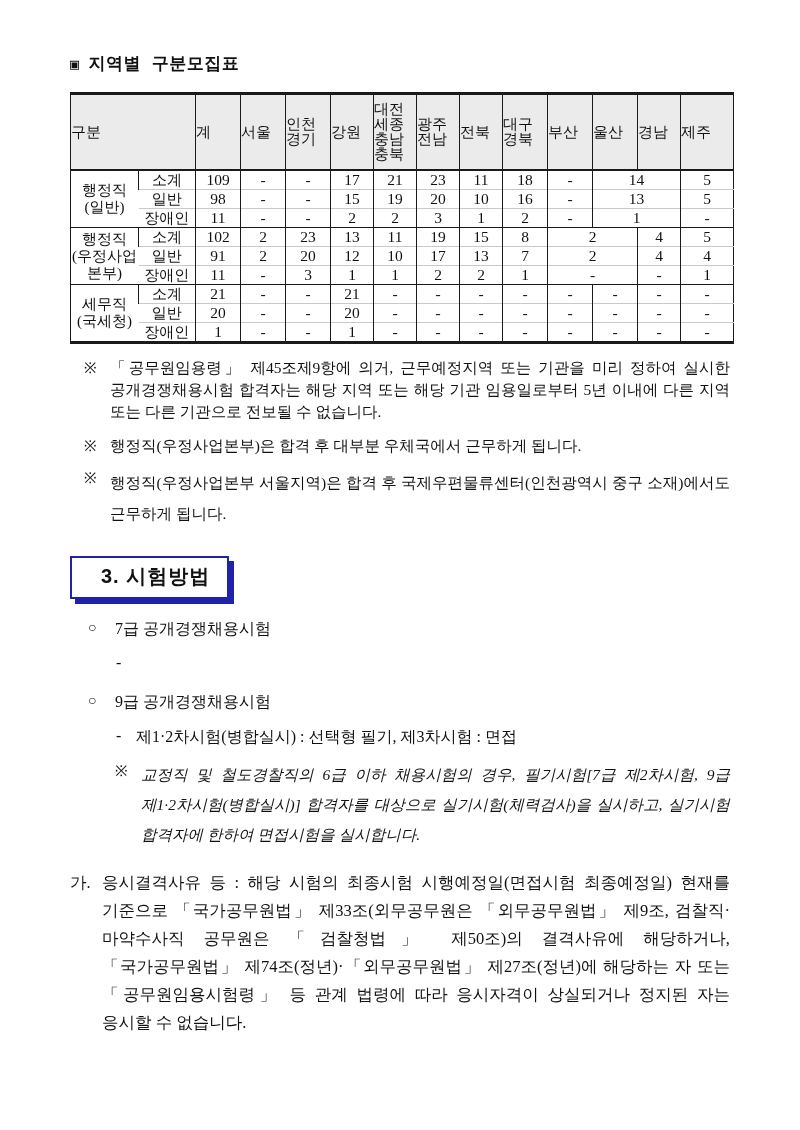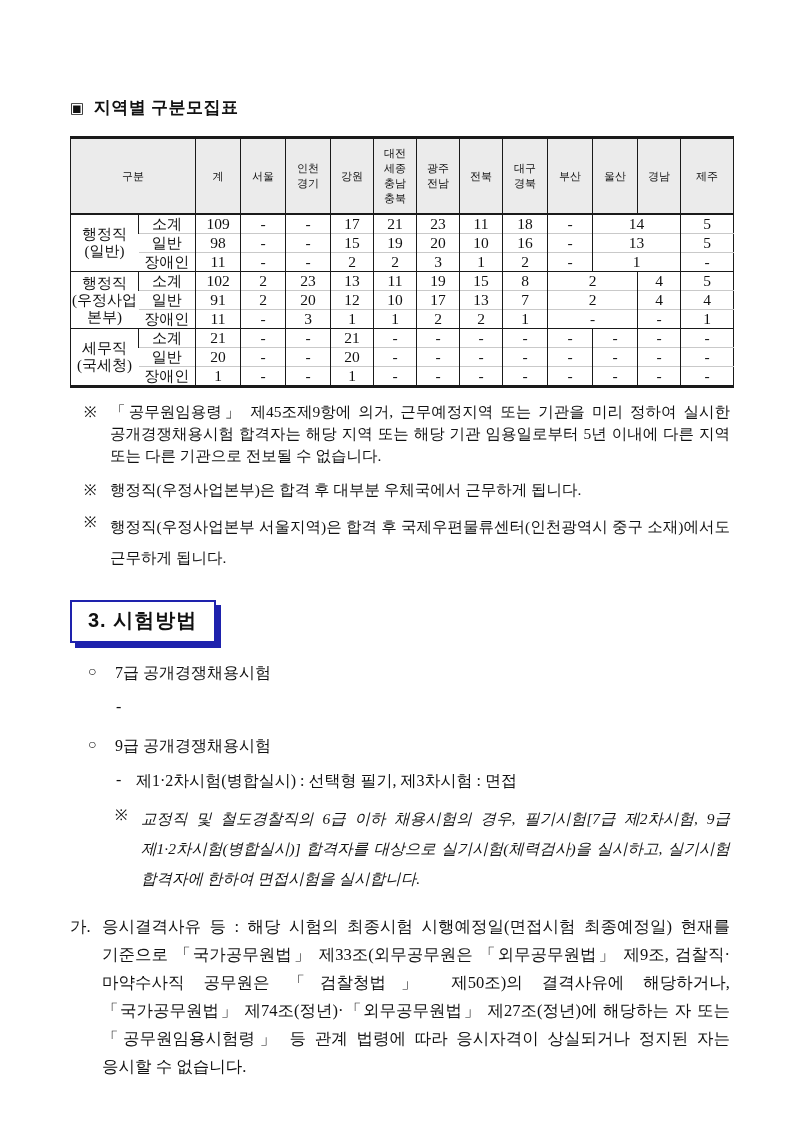--- a/index.html
+++ b/index.html
@@ -14,7 +14,7 @@
   .page { width: 800px; height: 1130px; padding: 0 70px; position: relative; }
 
   
-  .doc-title { margin-top: 96px; font-size: 17px; font-weight: 600; letter-spacing: 0.5px; }
+  .doc-title { margin-top: 52px; font-size: 17px; font-weight: 600; letter-spacing: 0.5px; font-family: Liberation Mono, monospace; }
   .doc-title .mk { font-size: 15px; margin-right: 9px; }
 
   

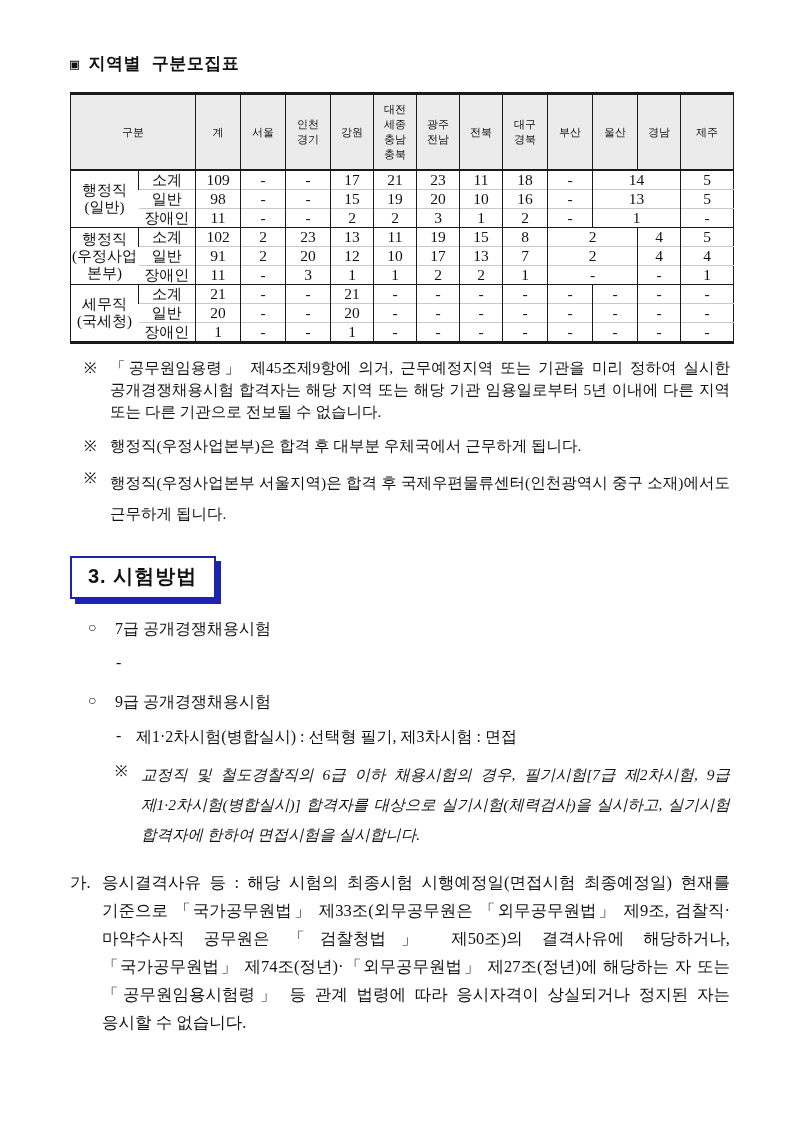--- a/index.html
+++ b/index.html
@@ -28,8 +28,8 @@
   }
   table.region th {
     background: var(--hdrbg, #ebebeb);
-    font-weight: normal; font-size: 11px; line-height: 15px;
-    white-space: pre-line; text-align: center; vertical-align: middle;
+    font-weight: normal; font-size: 15px; line-height: 15px;
+    white-space: pre-line; text-align: left; vertical-align: middle;
     padding: 7px 0;
     border-left: 1px solid #1a1a1a;
     border-bottom: 2.5px solid #1a1a1a;

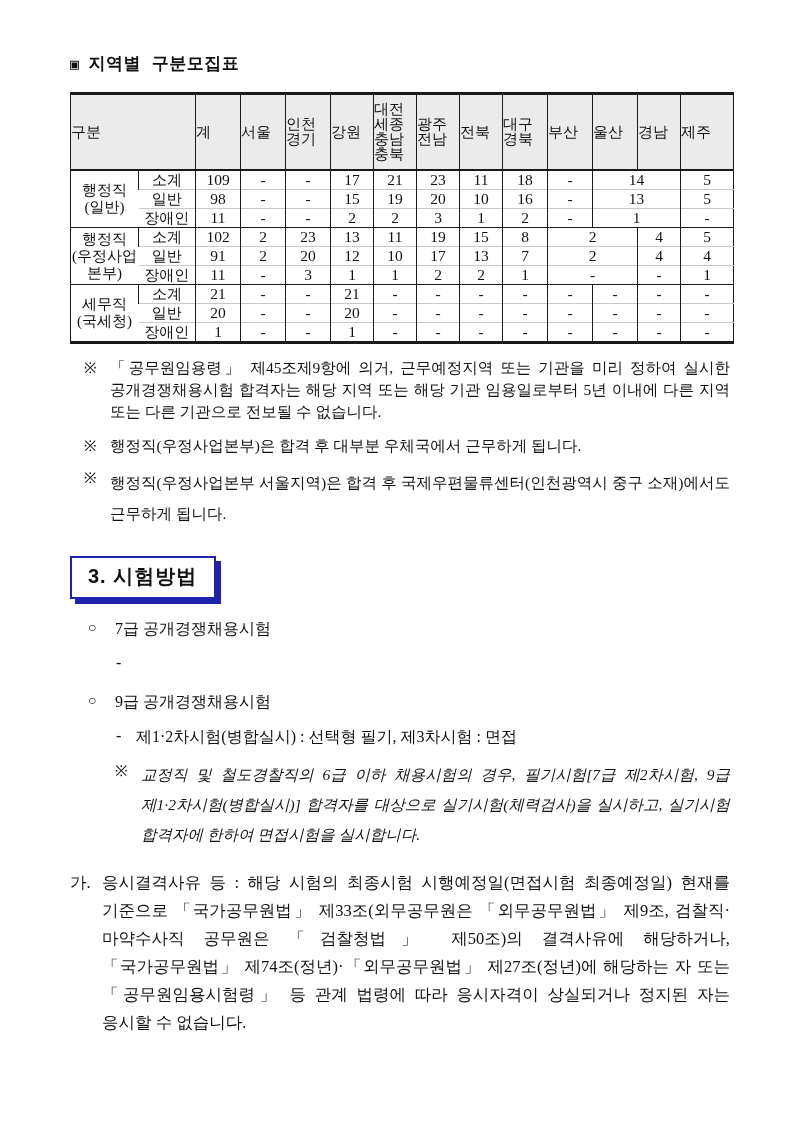--- a/index.html
+++ b/index.html
@@ -63,7 +63,7 @@
     border: 2px solid var(--boxblue, #1e22ad);
     box-shadow: 5px 5px 0 0 var(--boxblue, #1e22ad);
     background: #fff;
-    padding: 5px 17px 7px 16px;
+    padding: 5px 17px 7px 29px;
     font-family: "Liberation Sans", "DejaVu Sans", sans-serif;
     font-weight: bold; font-size: 20px; letter-spacing: 1px;
   }

